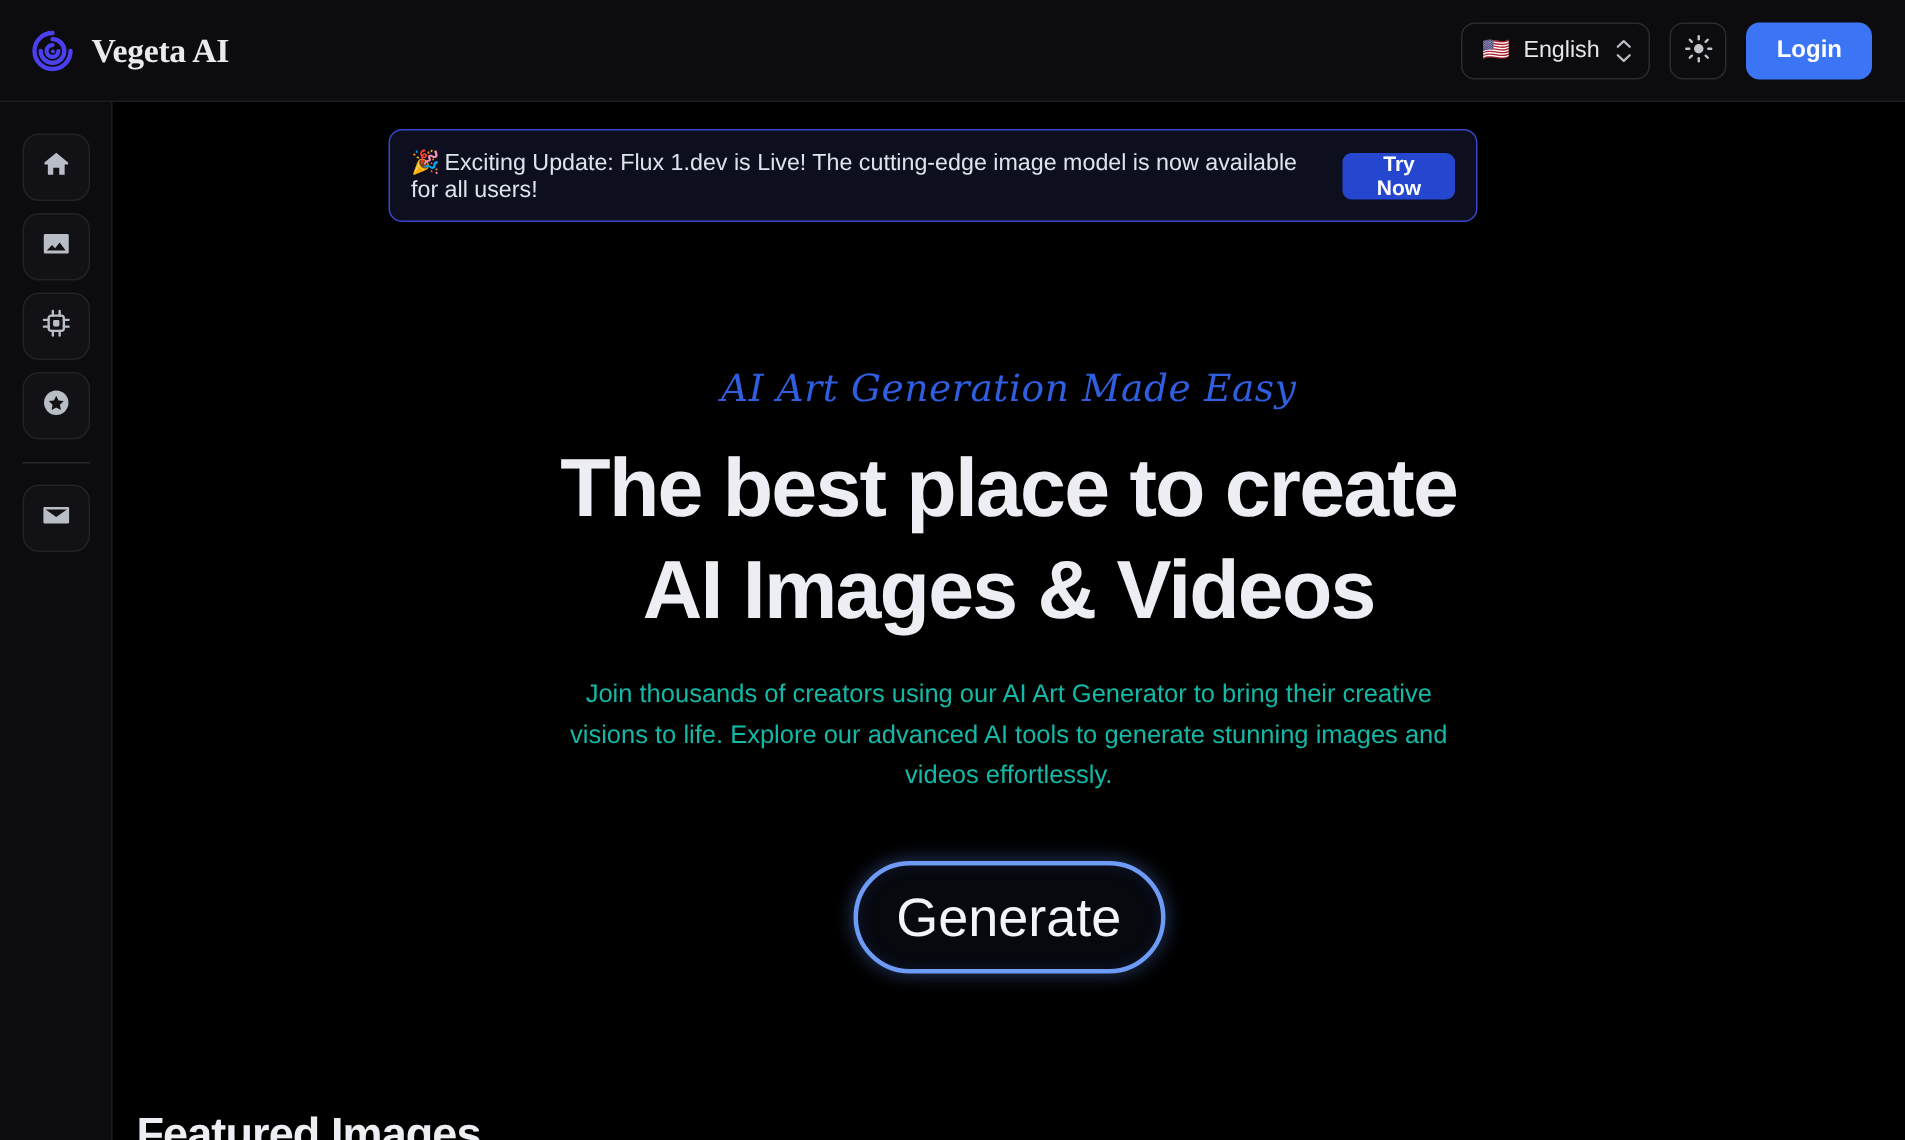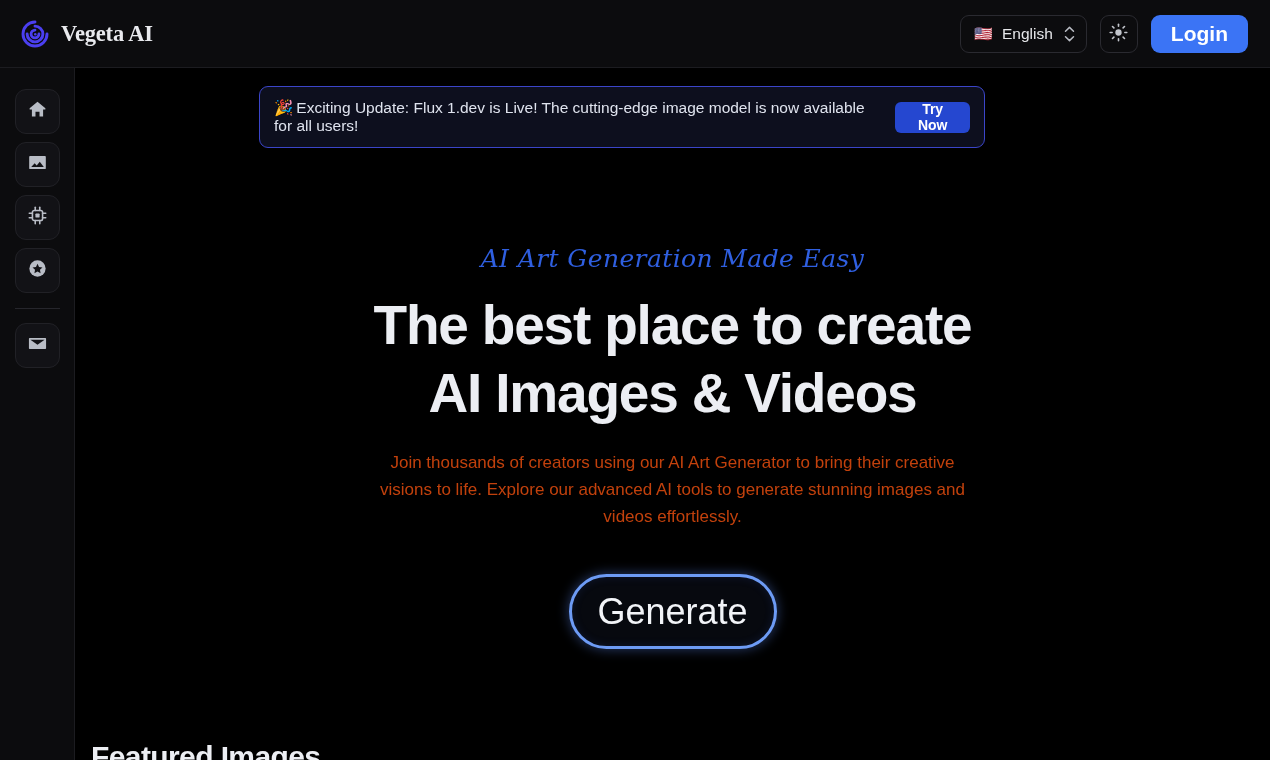--- a/index.html
+++ b/index.html
@@ -45,7 +45,7 @@
   .login-btn{
     height:38px; padding:0 20px; border:none; border-radius:9px;
     background:#3b74f5; color:#fff;
-    font-size:21px; font-weight:bold; cursor:pointer;
+    font-size:16px; font-weight:bold; cursor:pointer;
     font-family:"Liberation Sans", sans-serif;
     display:flex; align-items:center;
   }

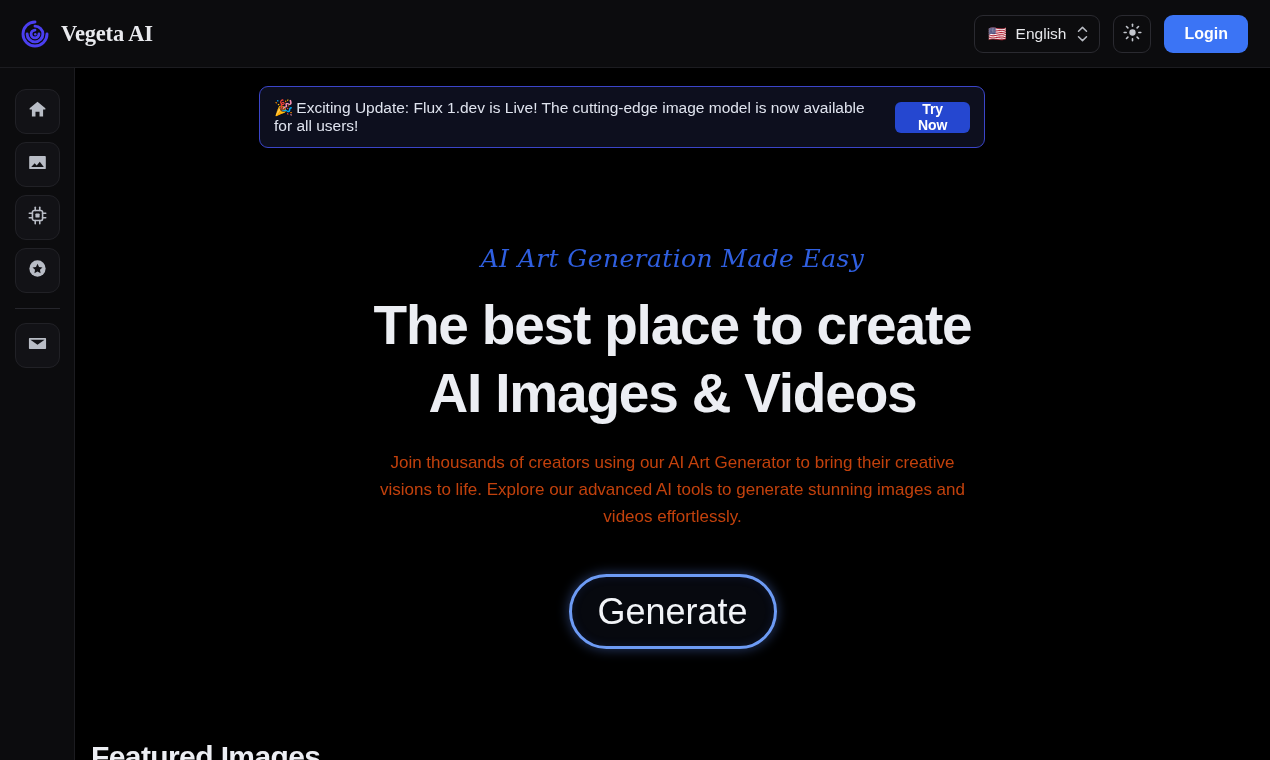--- a/index.html
+++ b/index.html
@@ -122,7 +122,7 @@
   .hero-sub{
     margin-top:22px;
     width:615px; text-align:center;
-    font-size:17px; line-height:27px; color:#c2410c;
+    font-size:17px; line-height:27px; color:#14b8a6;
   }
   .generate-wrap{ margin-top:44px; }
   .generate-btn{

